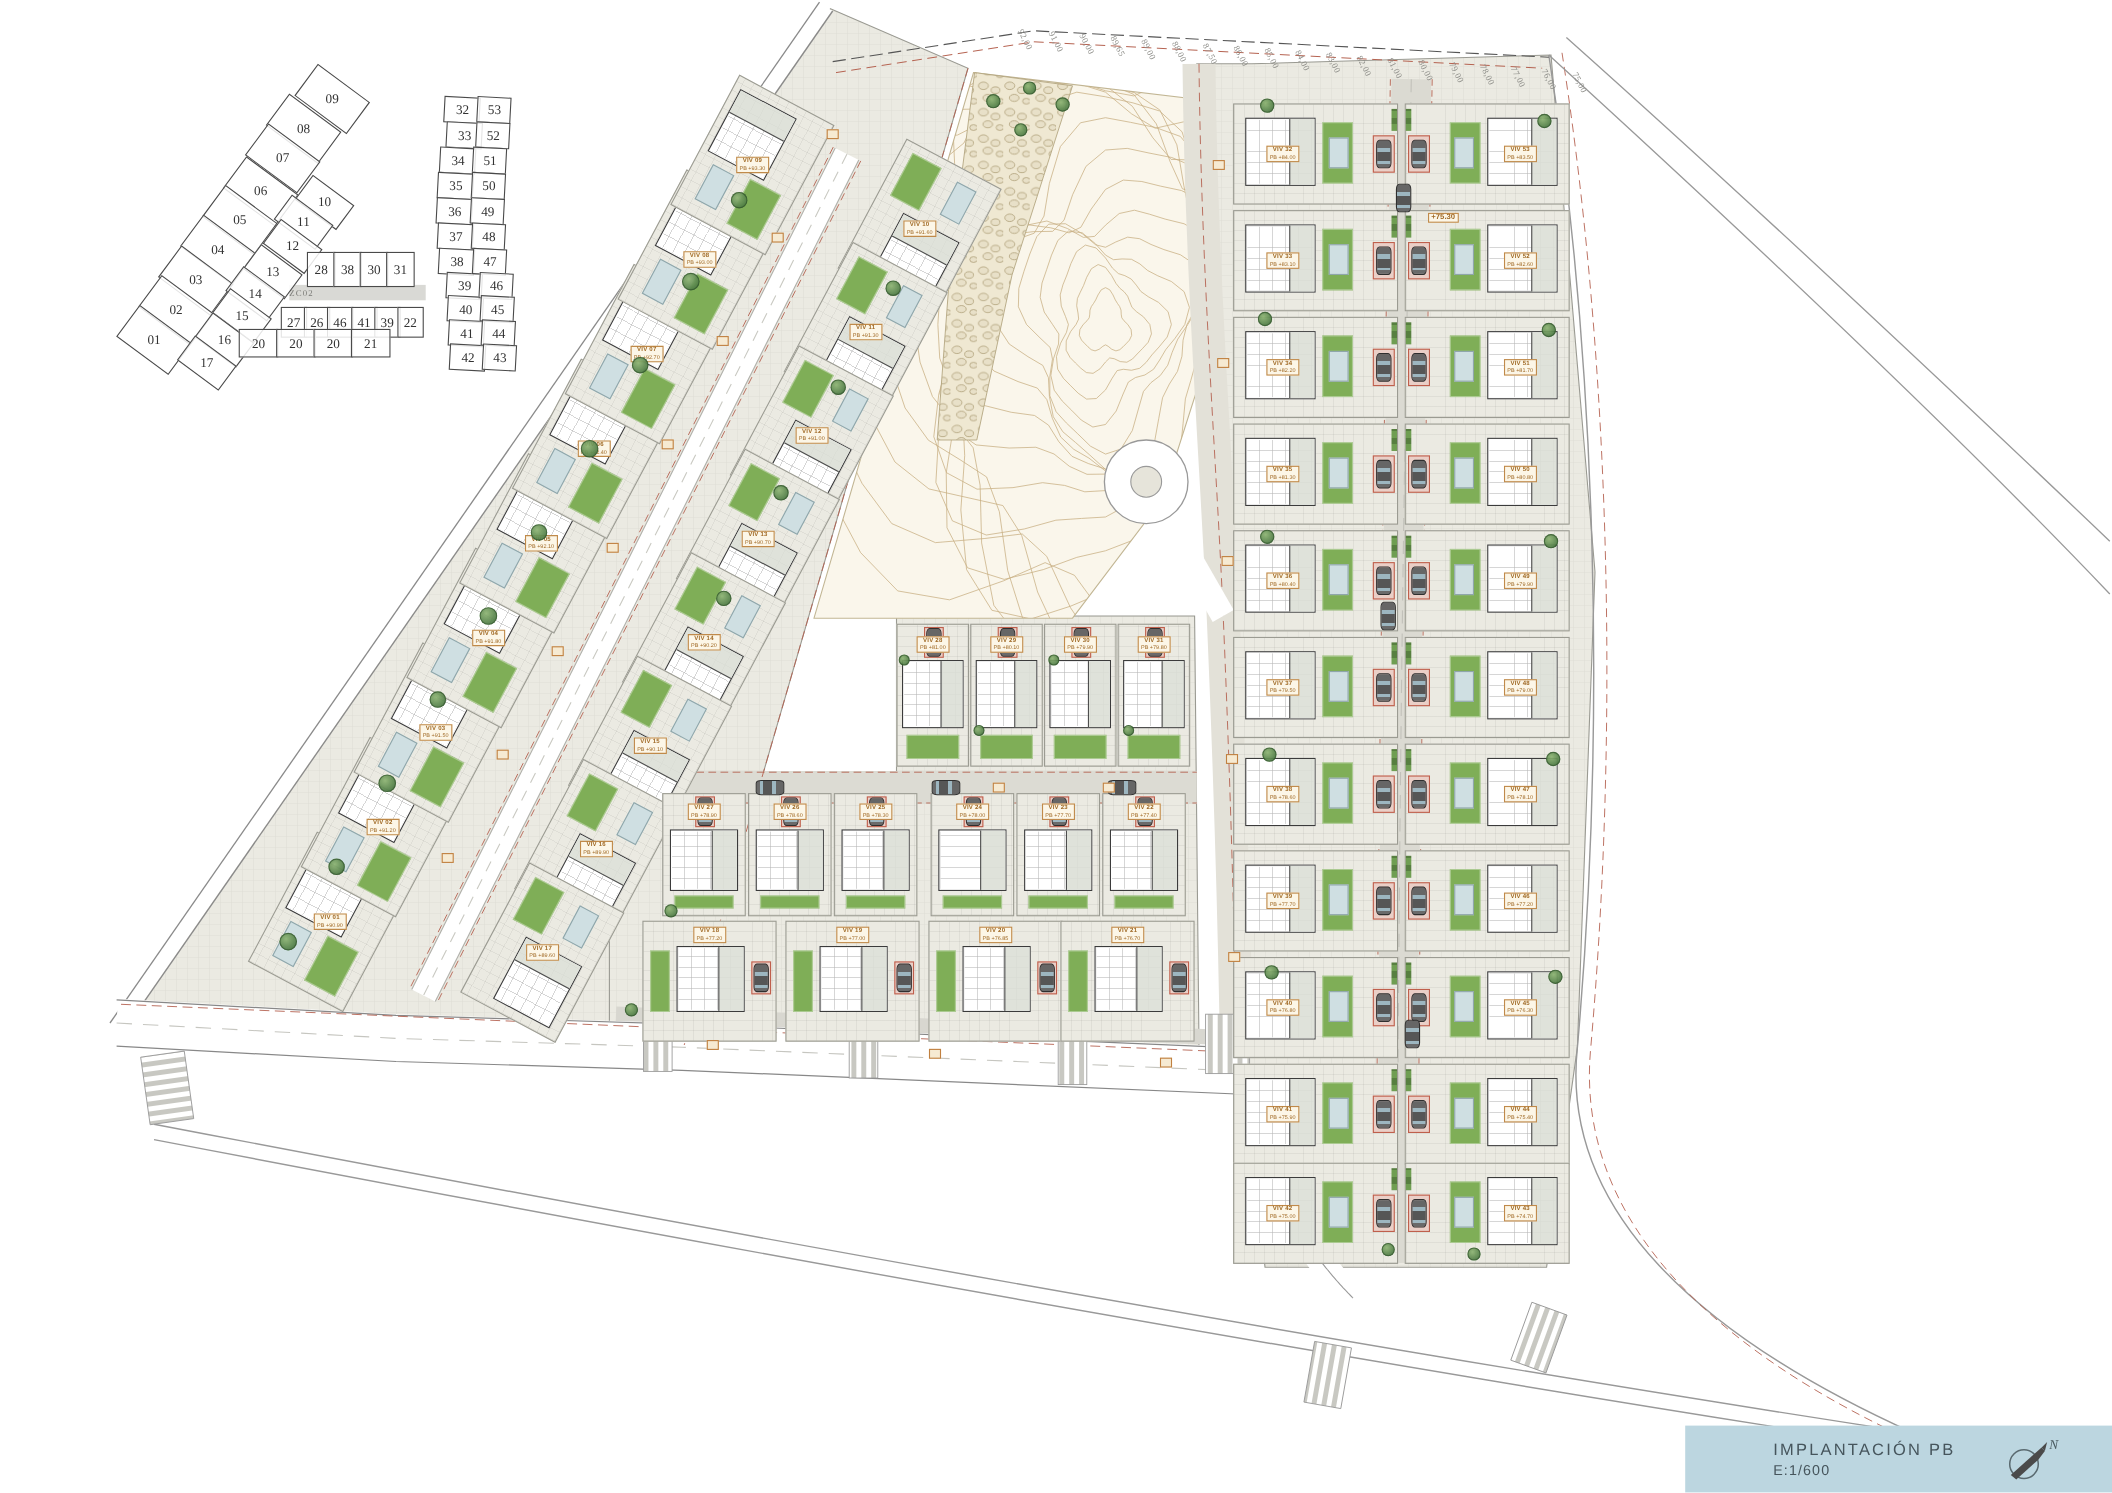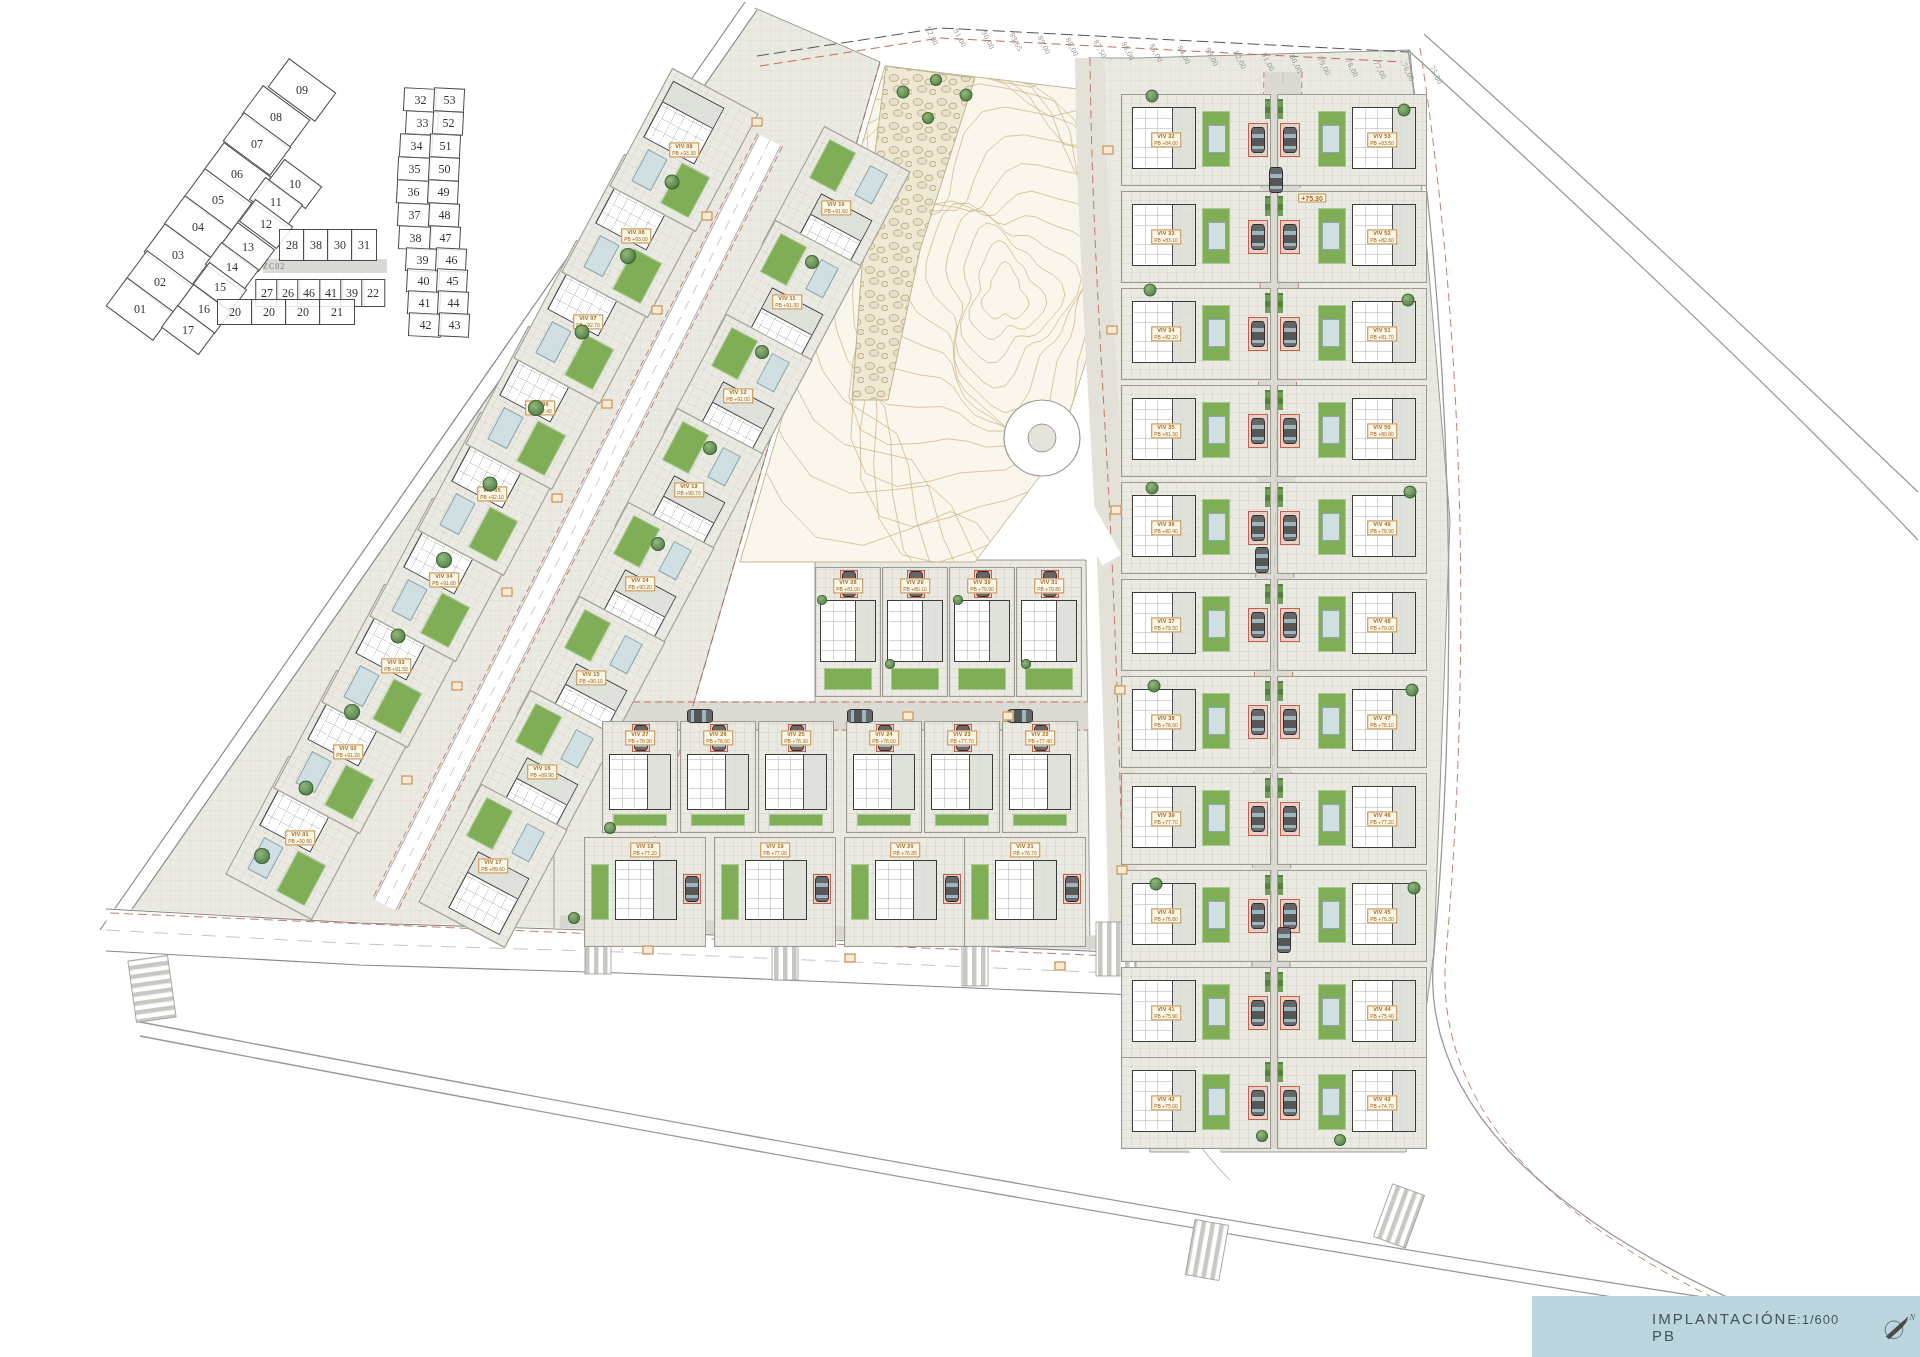--- a/index.html
+++ b/index.html
@@ -116,7 +116,7 @@
   
   .titleblock{position:absolute;left:1532px;top:1296px;width:388px;height:61px;background:#bcd6e0;
               display:flex;align-items:center;}
-  .tb-text{margin-left:120px;display:flex;flex-direction:row;}
+  .tb-text{margin-left:80px;display:flex;flex-direction:column;}
   .tb-title{font:15px "Liberation Sans",sans-serif;color:#46555c;letter-spacing:2px;}
   .tb-scale{font:13px "Liberation Sans",sans-serif;color:#46555c;letter-spacing:1px;margin-top:2px;}
   .tb-north{margin-left:40px;}

